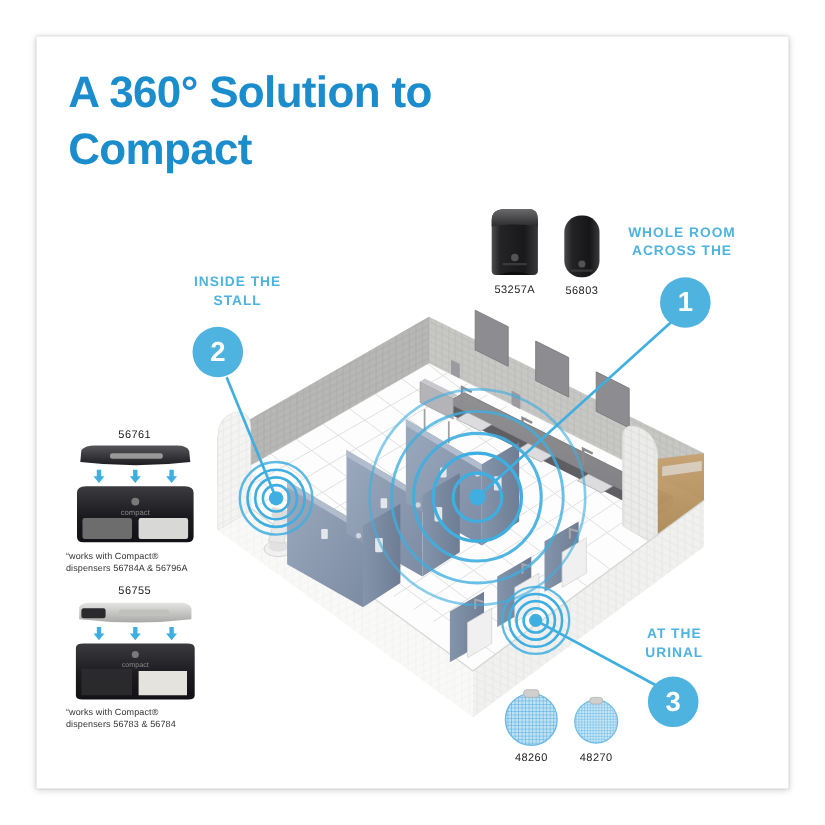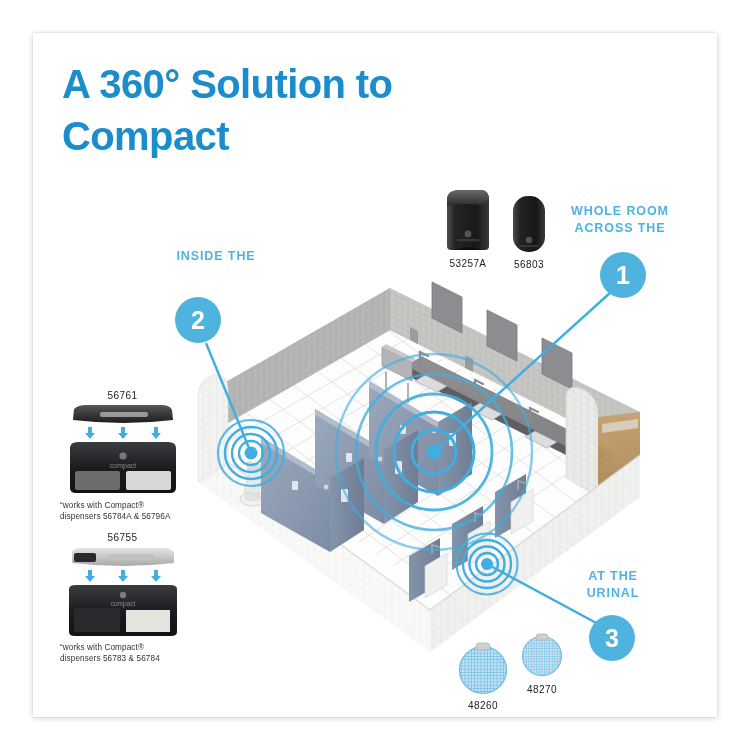--- a/index.html
+++ b/index.html
@@ -386,6 +386,7 @@
 
   <div class="zone-label" style="left:141px; top:248px; width:150px;">
     <div>INSIDE THE</div>
+    <div>STALL</div>
   </div>
   <div class="marker" style="left:175px; top:297px;">
     <span>2</span>

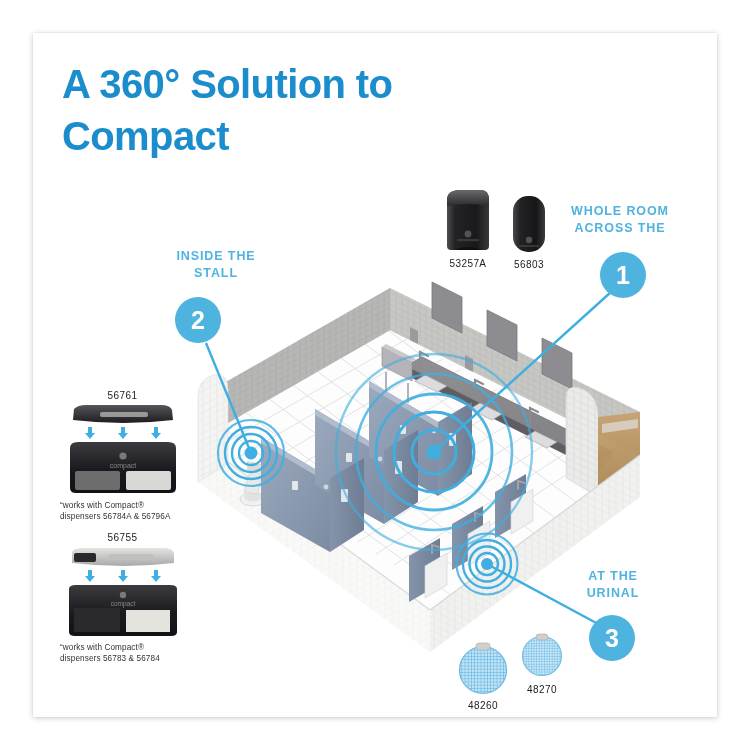--- a/index.html
+++ b/index.html
@@ -470,7 +470,7 @@
     <span>3</span>
   </div>
 
-  <div class="prod-wrap" style="left:455px; top:640px; width:56px;">
+  <div class="prod-wrap" style="left:455px; top:624px; width:56px;">
     <svg width="56" height="56" viewBox="0 0 56 56">
       <defs>
         <pattern id="meshA" width="3.2" height="3.2" patternUnits="userSpaceOnUse">

